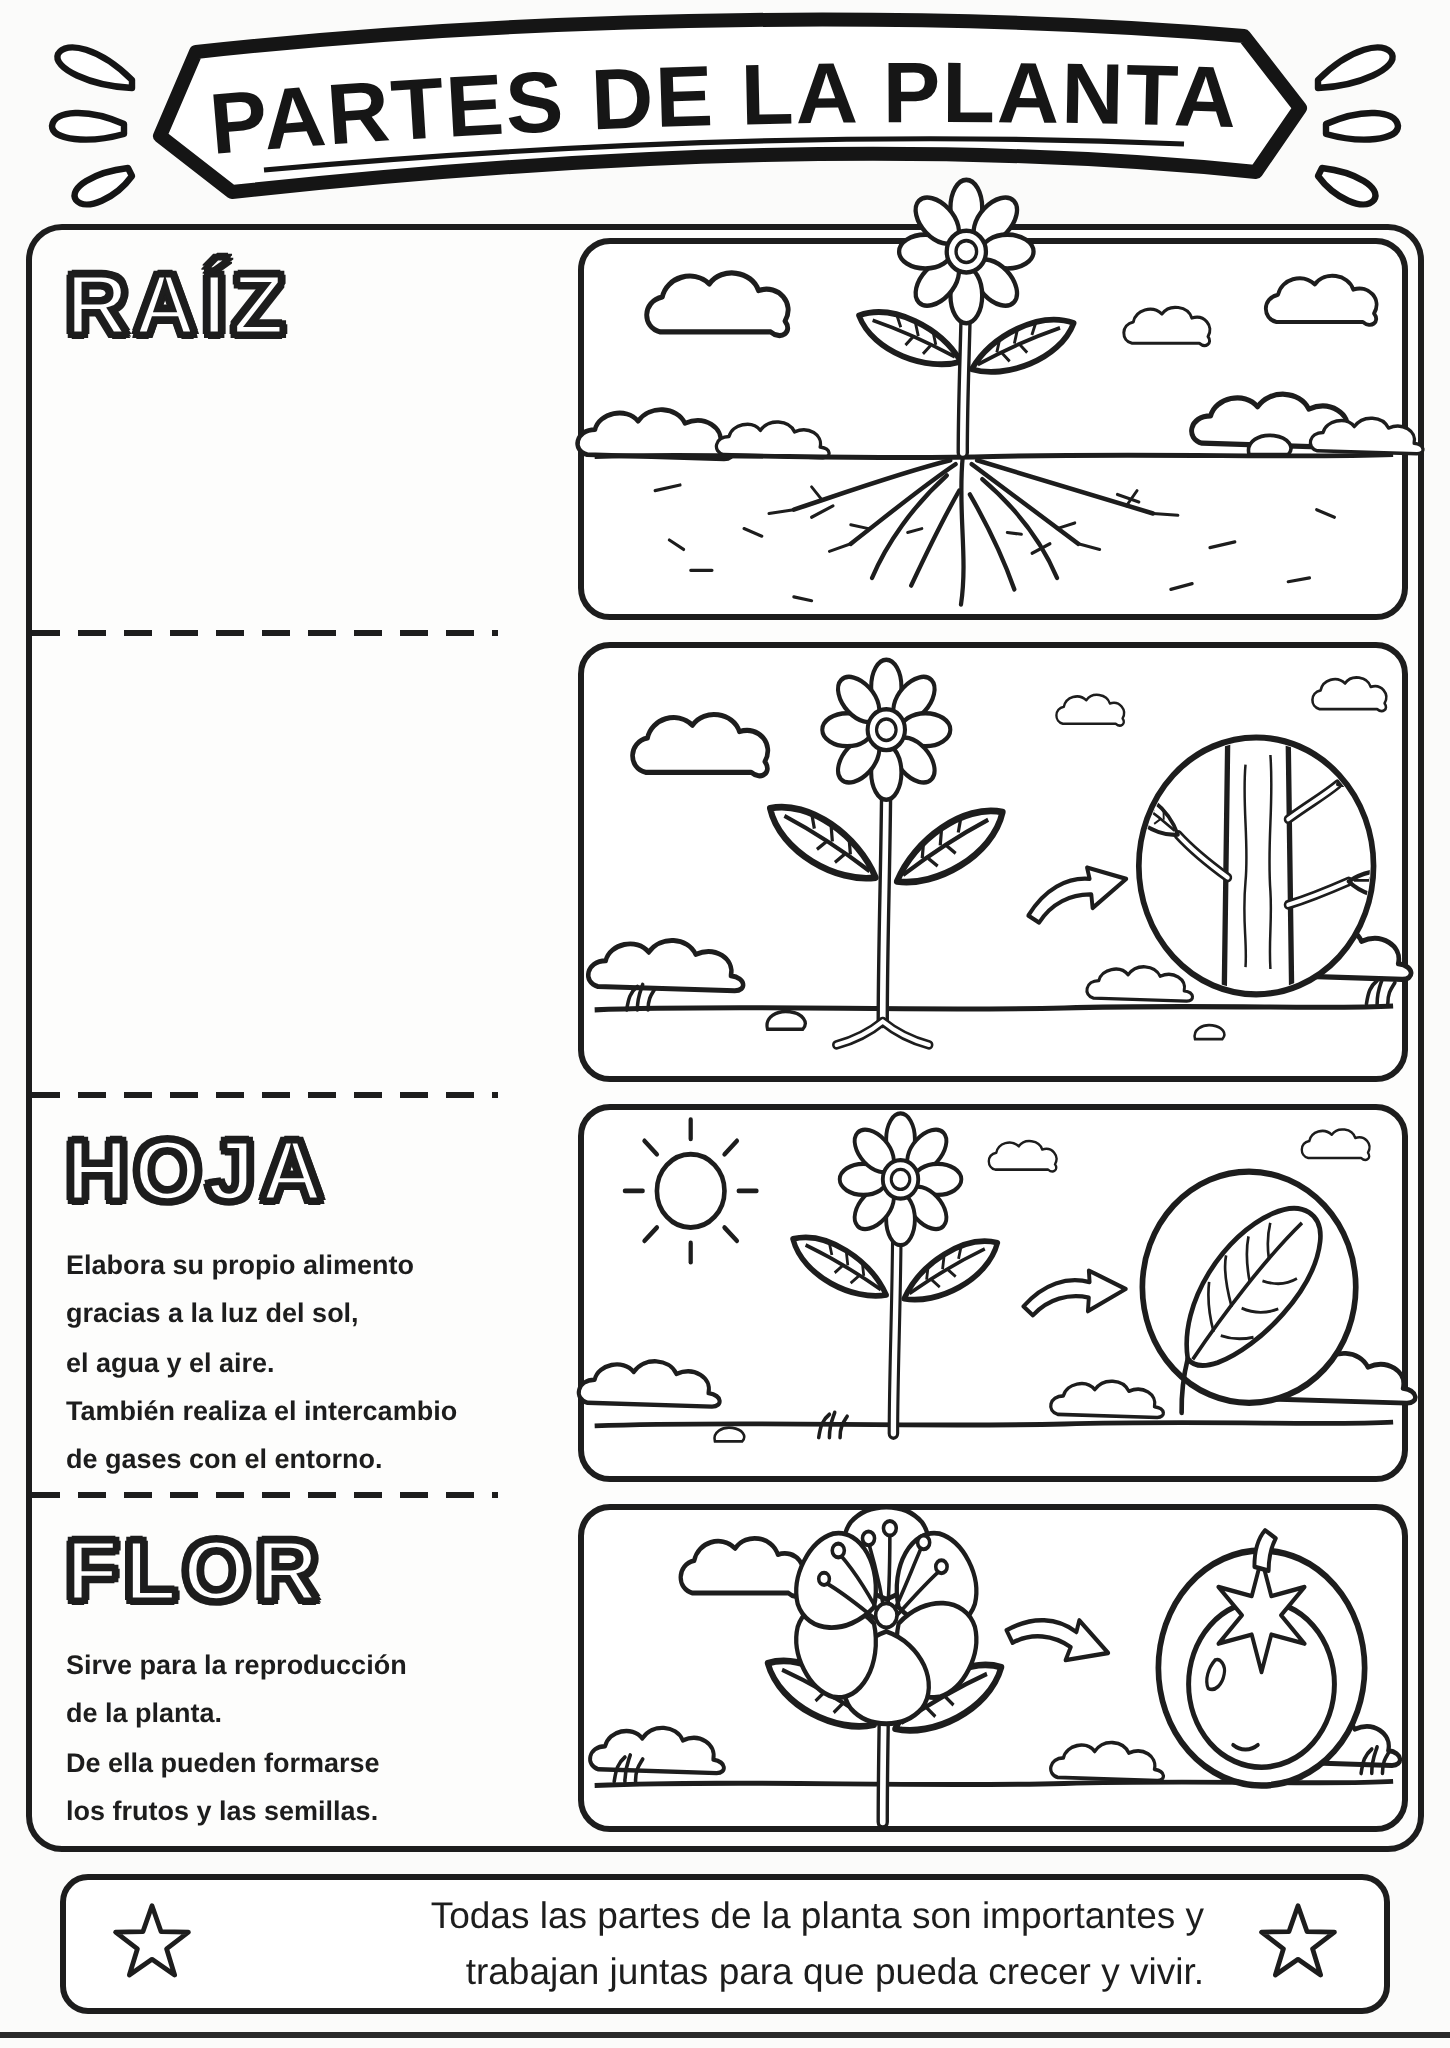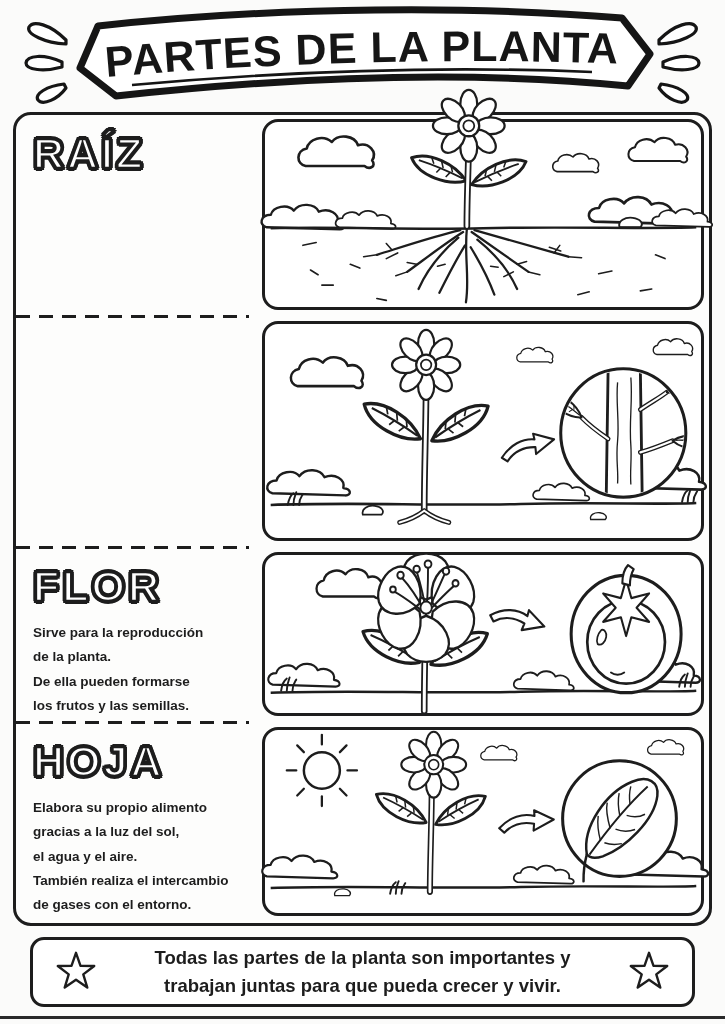--- a/index.html
+++ b/index.html
@@ -15,7 +15,7 @@
   .row-raiz{height:202px}.row-tallo{height:231px}.row-hoja{height:200px}.row-flor{flex:1}
   .row + .row::before{content:"";position:absolute;top:-2px;left:0;width:233px;height:3px;
       background:repeating-linear-gradient(90deg,#1d1d1d 0 14px,transparent 14px 23px);}
-  .text-col{width:246px;flex:0 0 auto;padding:12px 0 0 17px;box-sizing:border-box;}
+  .text-col{width:273px;flex:0 0 auto;padding:12px 0 0 17px;box-sizing:border-box;}
   h2.heading{margin:2px 0 10px;font-size:43px;font-weight:700;letter-spacing:3px;color:#fff;
       -webkit-text-stroke:2.6px #1d1d1d;
       text-shadow:-2px -2px 0 #1d1d1d,2px -2px 0 #1d1d1d,-2px 2px 0 #1d1d1d,2px 2px 0 #1d1d1d,

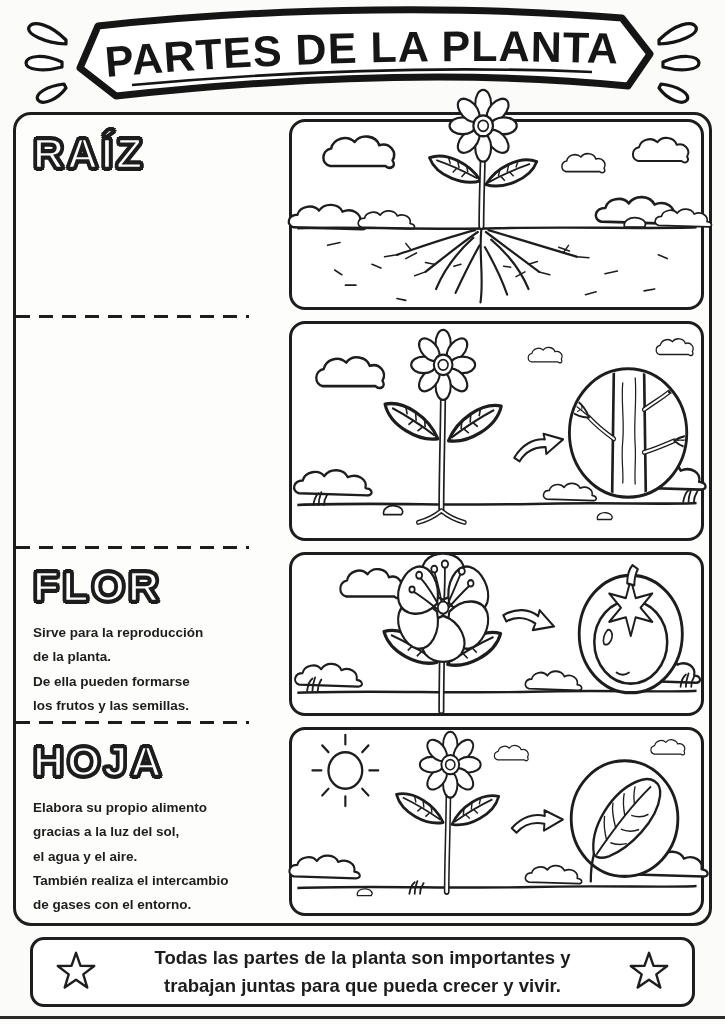--- a/index.html
+++ b/index.html
@@ -187,6 +187,56 @@
       </div>
     </section>
 
+    <section class="row row-hoja">
+      <div class="text-col">
+        <h2 class="heading">HOJA</h2>
+        <p class="desc">Elabora su propio alimento
+gracias a la luz del sol,
+el agua y el aire.
+También realiza el intercambio
+de gases con el entorno.</p>
+      </div>
+      <div class="panel">
+        <svg viewBox="0 0 460 190" preserveAspectRatio="none">
+          <g transform="translate(60,42)">
+            <circle r="19" fill="#fff" stroke="#1d1d1d" stroke-width="2.6"></circle>
+            <g stroke="#1d1d1d" stroke-width="2.4" stroke-linecap="round">
+              <line x1="0" y1="-27" x2="0" y2="-37"></line>
+                <line x1="19" y1="-19" x2="26" y2="-26"></line>
+              <line x1="27" y1="0" x2="37" y2="0"></line>
+                <line x1="19" y1="19" x2="26" y2="26"></line>
+              <line x1="0" y1="27" x2="0" y2="37"></line>
+                <line x1="-19" y1="19" x2="-26" y2="26"></line>
+              <line x1="-27" y1="0" x2="-37" y2="0"></line>
+                <line x1="-19" y1="-19" x2="-26" y2="-26"></line>
+            </g>
+          </g>
+          <use href="#cloud" transform="translate(250,26) scale(0.55)"></use>
+          <use href="#cloud" transform="translate(426,20) scale(0.55)"></use>
+          <path d="M6,164 C90,161 180,165 270,163 C350,161 420,164 455,162" fill="none" stroke="#1d1d1d" stroke-width="2.5"></path>
+          <use href="#bush" transform="translate(44,152)"></use>
+          <use href="#bush" transform="translate(300,158) scale(0.8)"></use>
+          <use href="#bush" transform="translate(432,150) scale(1.1)"></use>
+          <use href="#grass" transform="translate(140,170)"></use>
+          <use href="#rock" transform="translate(82,172) scale(0.7)"></use>
+          <use href="#leafL" transform="translate(170,96) rotate(24) scale(1.3)"></use>
+          <use href="#leafL" transform="translate(180,98) scale(-1.3,1.3) rotate(24)"></use>
+          <path d="M176,52 C176,95 174,135 174,168" fill="none" stroke="#1d1d1d" stroke-width="6.5" stroke-linecap="round"></path>
+          <path d="M176,52 C176,95 174,135 174,168" fill="none" stroke="#fff" stroke-width="3" stroke-linecap="round"></path>
+          <use href="#daisy" transform="translate(178,36) scale(0.95)"></use>
+          <use href="#arrowR" transform="translate(246,86) rotate(-4)"></use>
+          <circle cx="374" cy="92" r="60" fill="#fff" stroke="#1d1d1d" stroke-width="3.2"></circle>
+          <g transform="translate(374,92) rotate(-38)">
+            <path d="M-50,8 C-36,-18 6,-30 34,-22 C52,-17 56,-4 46,6 C28,24 -14,28 -38,20 C-46,17 -50,13 -50,8 Z" fill="#fff" stroke="#1d1d1d" stroke-width="2.6" stroke-linejoin="round"></path>
+            <path d="M-48,10 C-20,2 16,-6 44,-8" fill="none" stroke="#1d1d1d" stroke-width="2"></path>
+            <path d="M-30,6 C-26,-4 -22,-10 -16,-16 M-14,2 C-10,-8 -6,-16 0,-21 M2,-2 C6,-10 10,-16 16,-21 M18,-5 C22,-12 26,-16 30,-19" fill="none" stroke="#1d1d1d" stroke-width="1.5"></path>
+            <path d="M-28,10 c4,6 8,9 14,12 M-10,6 c4,7 10,11 16,13 M8,2 c4,6 10,10 16,11" fill="none" stroke="#1d1d1d" stroke-width="1.5"></path>
+            <path d="M-50,8 C-58,14 -64,20 -70,28" fill="none" stroke="#1d1d1d" stroke-width="2.6" stroke-linecap="round"></path>
+          </g>
+        </svg>
+      </div>
+    </section>
+
     <section class="row row-flor">
       <div class="text-col">
         <h2 class="heading">FLOR</h2>
@@ -245,56 +295,6 @@
         </svg>
       </div>
     </section>
-
-    <section class="row row-hoja">
-      <div class="text-col">
-        <h2 class="heading">HOJA</h2>
-        <p class="desc">Elabora su propio alimento
-gracias a la luz del sol,
-el agua y el aire.
-También realiza el intercambio
-de gases con el entorno.</p>
-      </div>
-      <div class="panel">
-        <svg viewBox="0 0 460 190" preserveAspectRatio="none">
-          <g transform="translate(60,42)">
-            <circle r="19" fill="#fff" stroke="#1d1d1d" stroke-width="2.6"></circle>
-            <g stroke="#1d1d1d" stroke-width="2.4" stroke-linecap="round">
-              <line x1="0" y1="-27" x2="0" y2="-37"></line>
-                <line x1="19" y1="-19" x2="26" y2="-26"></line>
-              <line x1="27" y1="0" x2="37" y2="0"></line>
-                <line x1="19" y1="19" x2="26" y2="26"></line>
-              <line x1="0" y1="27" x2="0" y2="37"></line>
-                <line x1="-19" y1="19" x2="-26" y2="26"></line>
-              <line x1="-27" y1="0" x2="-37" y2="0"></line>
-                <line x1="-19" y1="-19" x2="-26" y2="-26"></line>
-            </g>
-          </g>
-          <use href="#cloud" transform="translate(250,26) scale(0.55)"></use>
-          <use href="#cloud" transform="translate(426,20) scale(0.55)"></use>
-          <path d="M6,164 C90,161 180,165 270,163 C350,161 420,164 455,162" fill="none" stroke="#1d1d1d" stroke-width="2.5"></path>
-          <use href="#bush" transform="translate(44,152)"></use>
-          <use href="#bush" transform="translate(300,158) scale(0.8)"></use>
-          <use href="#bush" transform="translate(432,150) scale(1.1)"></use>
-          <use href="#grass" transform="translate(140,170)"></use>
-          <use href="#rock" transform="translate(82,172) scale(0.7)"></use>
-          <use href="#leafL" transform="translate(170,96) rotate(24) scale(1.3)"></use>
-          <use href="#leafL" transform="translate(180,98) scale(-1.3,1.3) rotate(24)"></use>
-          <path d="M176,52 C176,95 174,135 174,168" fill="none" stroke="#1d1d1d" stroke-width="6.5" stroke-linecap="round"></path>
-          <path d="M176,52 C176,95 174,135 174,168" fill="none" stroke="#fff" stroke-width="3" stroke-linecap="round"></path>
-          <use href="#daisy" transform="translate(178,36) scale(0.95)"></use>
-          <use href="#arrowR" transform="translate(246,86) rotate(-4)"></use>
-          <circle cx="374" cy="92" r="60" fill="#fff" stroke="#1d1d1d" stroke-width="3.2"></circle>
-          <g transform="translate(374,92) rotate(-38)">
-            <path d="M-50,8 C-36,-18 6,-30 34,-22 C52,-17 56,-4 46,6 C28,24 -14,28 -38,20 C-46,17 -50,13 -50,8 Z" fill="#fff" stroke="#1d1d1d" stroke-width="2.6" stroke-linejoin="round"></path>
-            <path d="M-48,10 C-20,2 16,-6 44,-8" fill="none" stroke="#1d1d1d" stroke-width="2"></path>
-            <path d="M-30,6 C-26,-4 -22,-10 -16,-16 M-14,2 C-10,-8 -6,-16 0,-21 M2,-2 C6,-10 10,-16 16,-21 M18,-5 C22,-12 26,-16 30,-19" fill="none" stroke="#1d1d1d" stroke-width="1.5"></path>
-            <path d="M-28,10 c4,6 8,9 14,12 M-10,6 c4,7 10,11 16,13 M8,2 c4,6 10,10 16,11" fill="none" stroke="#1d1d1d" stroke-width="1.5"></path>
-            <path d="M-50,8 C-58,14 -64,20 -70,28" fill="none" stroke="#1d1d1d" stroke-width="2.6" stroke-linecap="round"></path>
-          </g>
-        </svg>
-      </div>
-    </section>
   </main>
 
   <footer class="footer-banner">

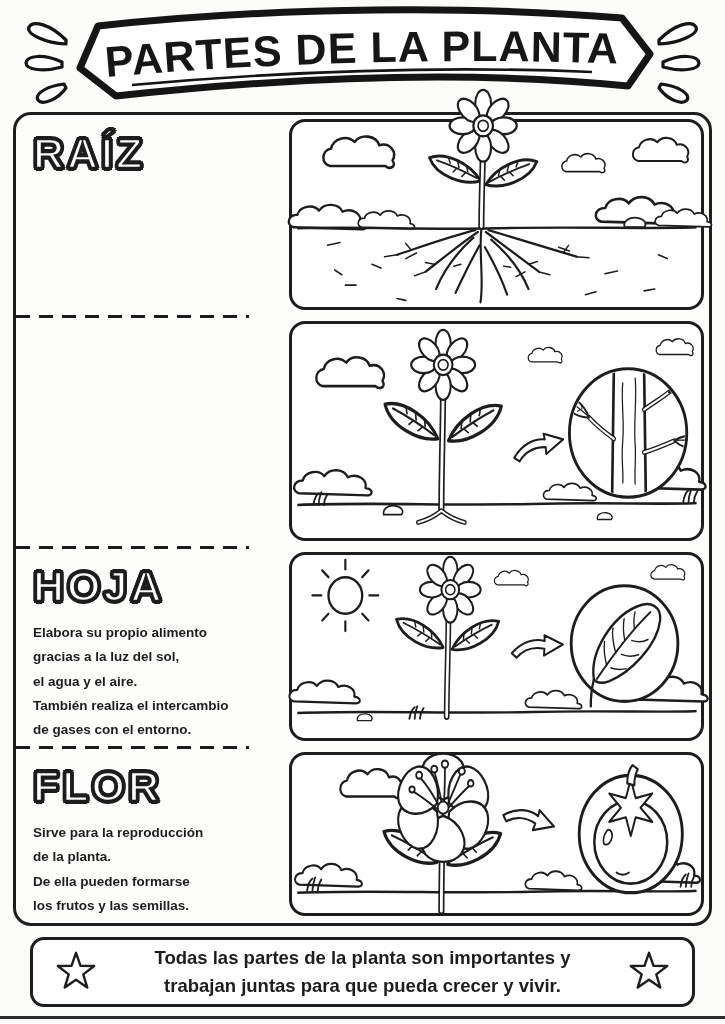--- a/index.html
+++ b/index.html
@@ -27,8 +27,8 @@
   
   .footer-banner{margin:11px 30px 0;height:64px;border:3px solid #1d1d1d;border-radius:14px;
       display:flex;align-items:center;gap:8px;padding:0 20px;background:#fff;}
-  .footer-text{flex:1;text-align:center;font-size:18.5px;font-weight:700;line-height:1.5;
-      white-space:pre-line;margin:6px;}
+  .footer-text{flex:1;text-align:right;font-size:18.5px;font-weight:400;line-height:1.5;
+      white-space:pre-line;margin:16px;}
   .page-edge{height:3px;background:#2a2a2a;margin-top:9px;}
   .hidden-defs{position:absolute;width:0;height:0;}
 </style>

